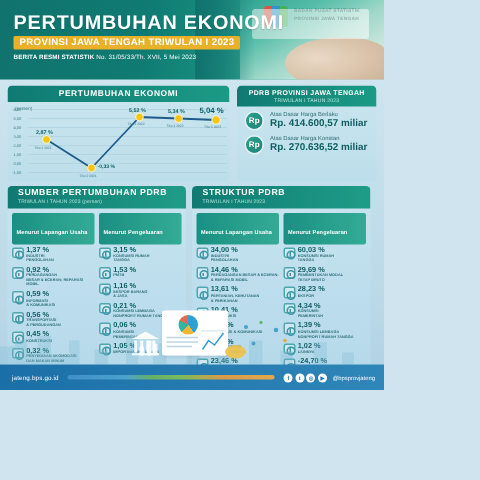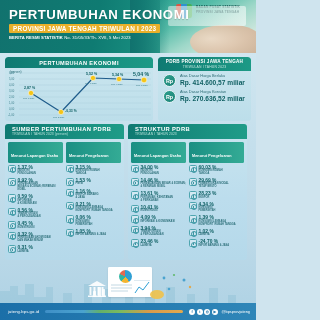--- a/index.html
+++ b/index.html
@@ -10,7 +10,7 @@
     position:relative;
     overflow:hidden;
   }
-  .page { position:relative; width:256px; height:320px; overflow:hidden;
+  .page { position:relative; width:256px; height:260px; overflow:hidden;
           background:linear-gradient(180deg,#d7eaf2 0%,#c4dfec 45%,#bcd9e8 75%,#aed2e4 100%); }
 
   

